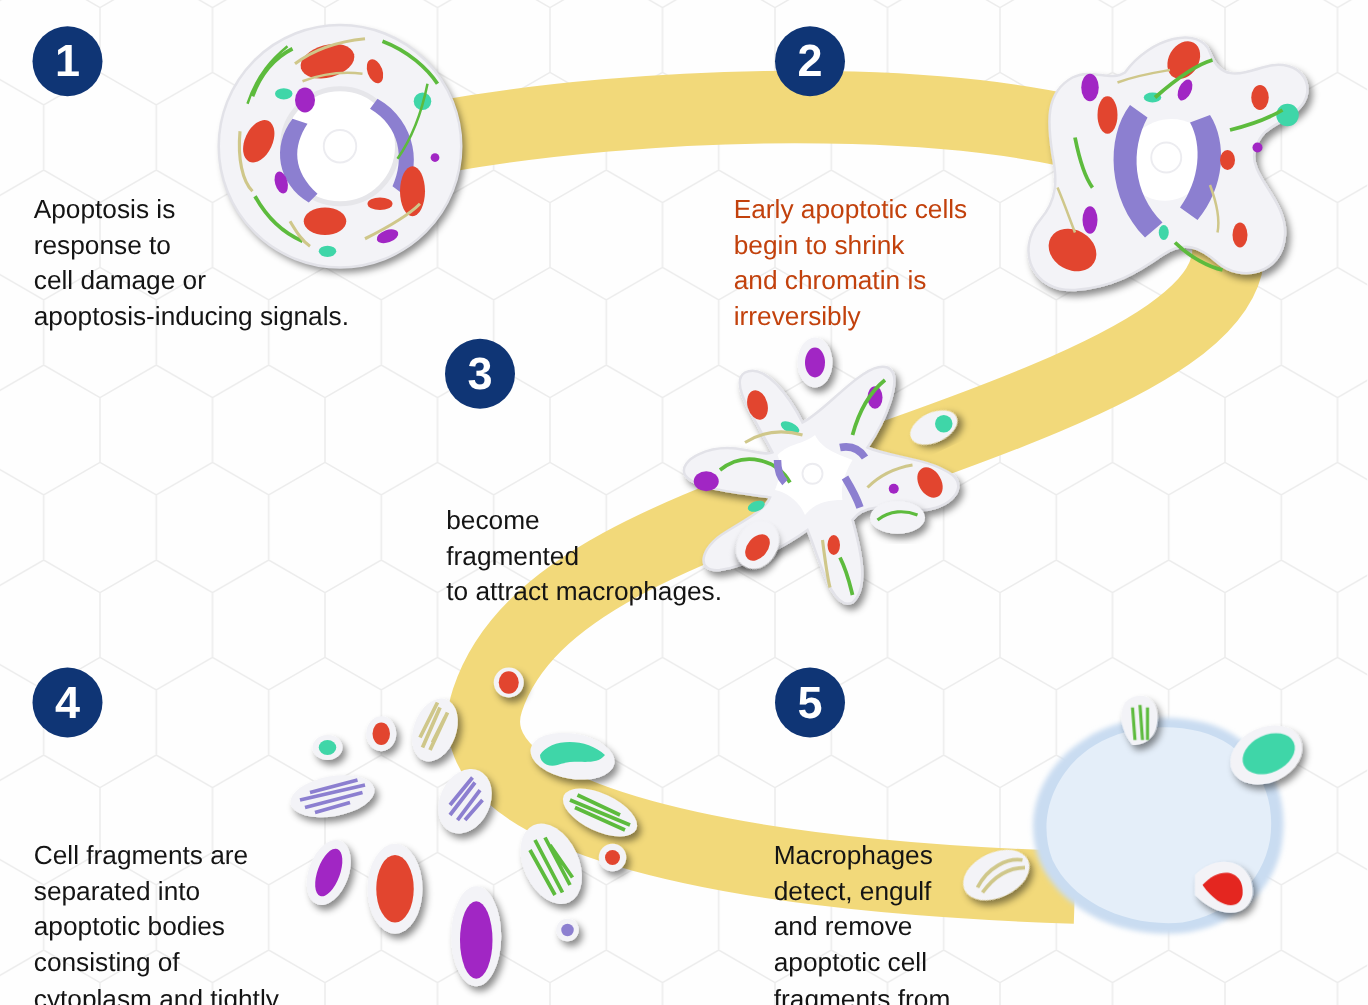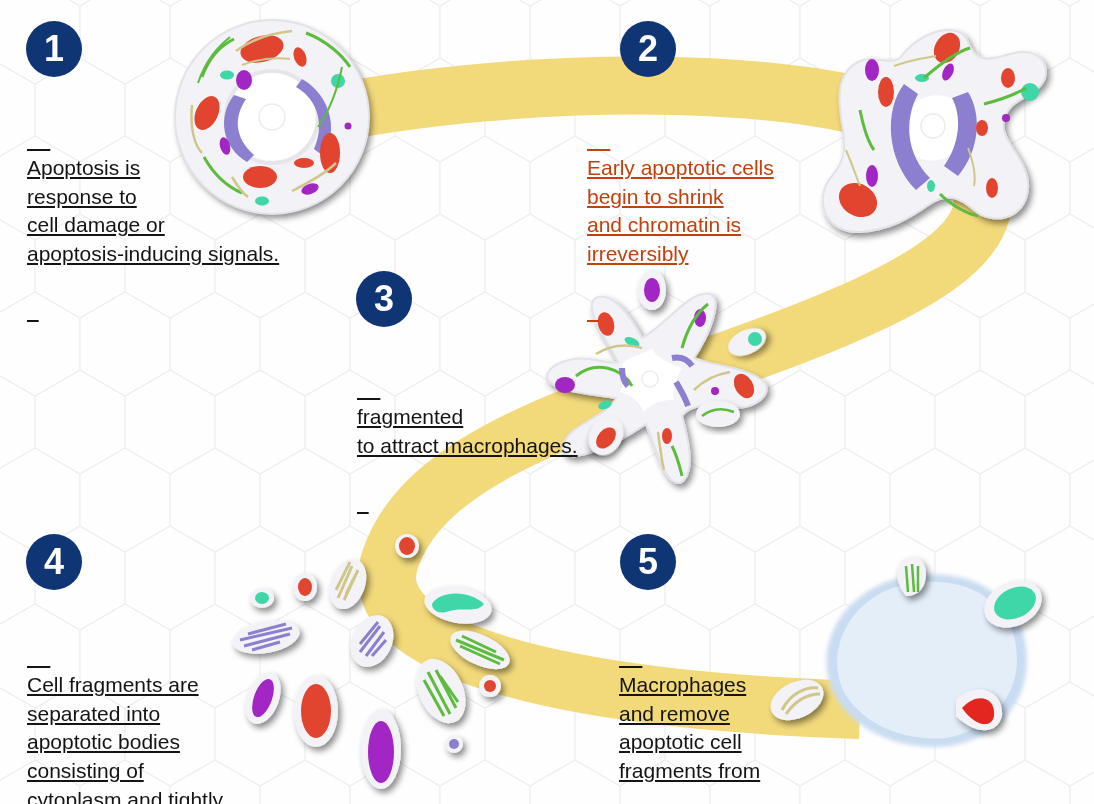--- a/index.html
+++ b/index.html
@@ -18,7 +18,7 @@
   }
   .desc {
     position: absolute; color: #141414; font-size: 21px; line-height: 28.6px;
-    white-space: pre; margin: 0; text-decoration: underline;
+    white-space: pre; margin: 0;
   }
   .desc span { display: block; }
 </style>

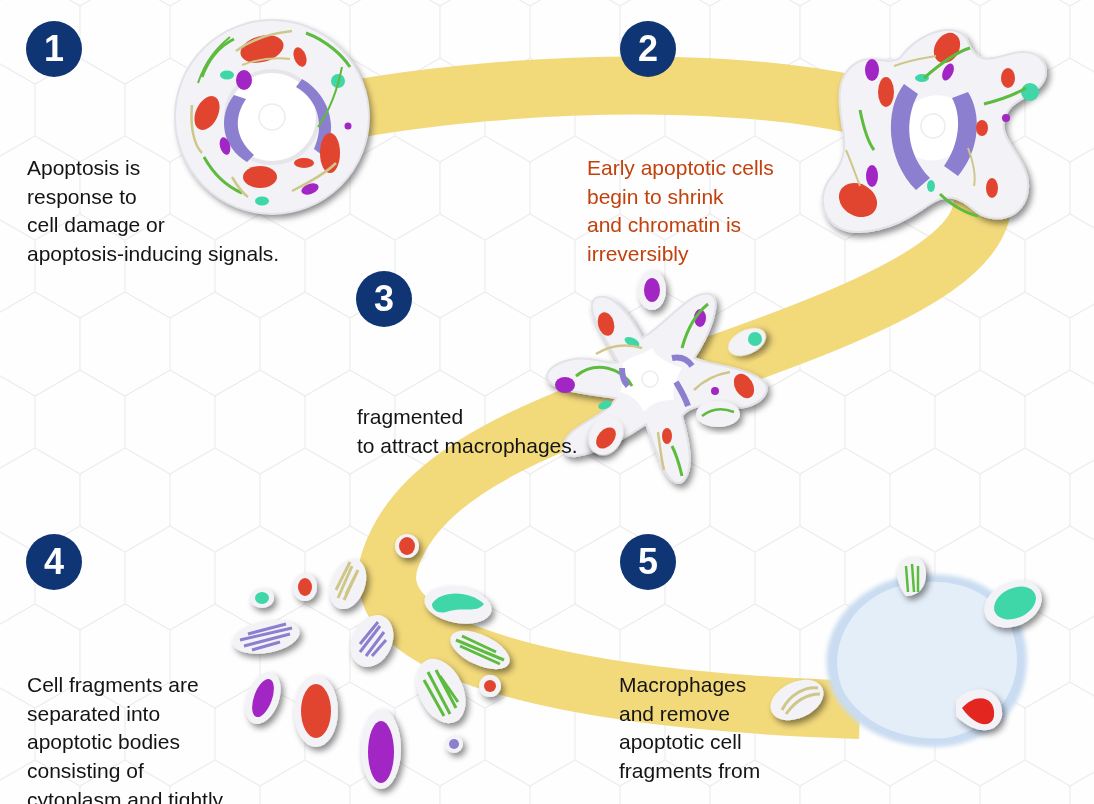--- a/index.html
+++ b/index.html
@@ -206,7 +206,7 @@
 <div class="step">
   <div class="badge" style="left: 356px; top: 271px; background: rgb(15, 53, 117);">3</div>
   <p class="desc" style="left: 357px; top: 346px; color: rgb(20, 20, 20);">
-    <span>fragmented</span><span>to attract macrophages.</span>
+    <span>become</span><span>fragmented</span><span>to attract macrophages.</span>
   </p>
 </div>
 

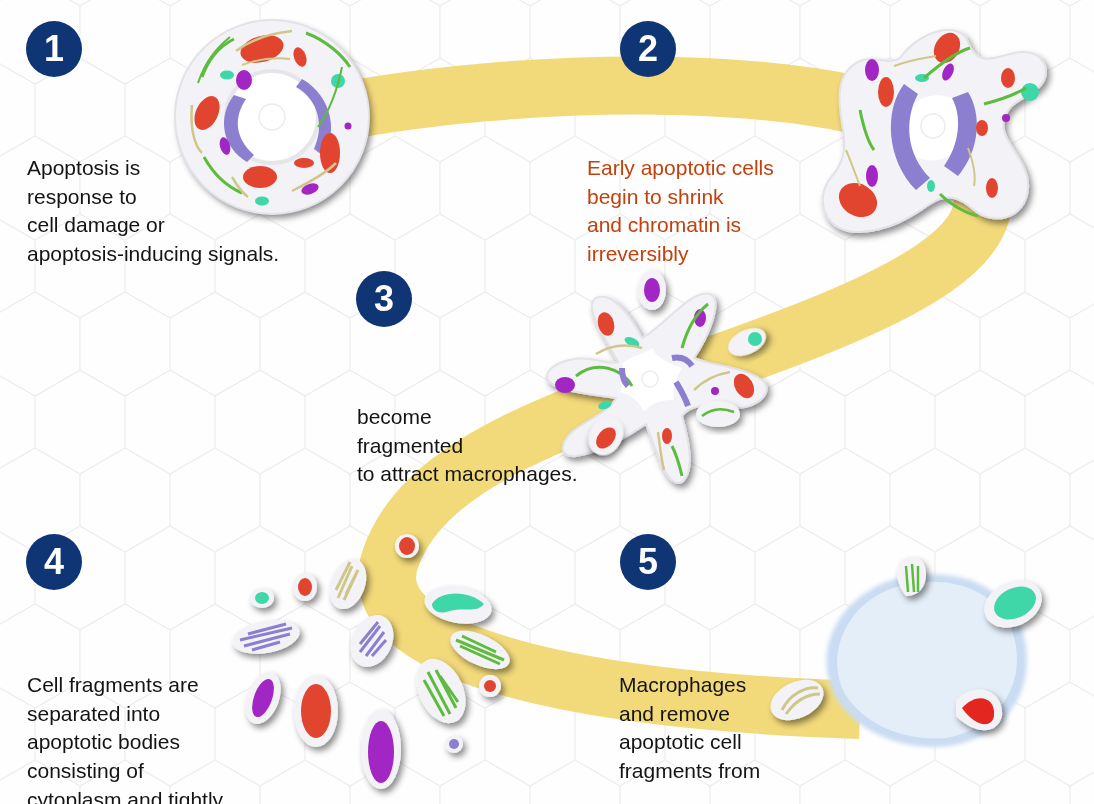--- a/index.html
+++ b/index.html
@@ -220,7 +220,7 @@
 <div class="step">
   <div class="badge" style="left: 620px; top: 534px; background: rgb(15, 53, 117);">5</div>
   <p class="desc" style="left: 619px; top: 614px; color: rgb(20, 20, 20);">
-    <span>Macrophages</span><span>and remove</span><span>apoptotic cell</span><span>fragments from</span>
+    <span>Macrophages</span><span>detect, engulf</span><span>and remove</span><span>apoptotic cell</span><span>fragments from</span>
   </p>
 </div>
 

